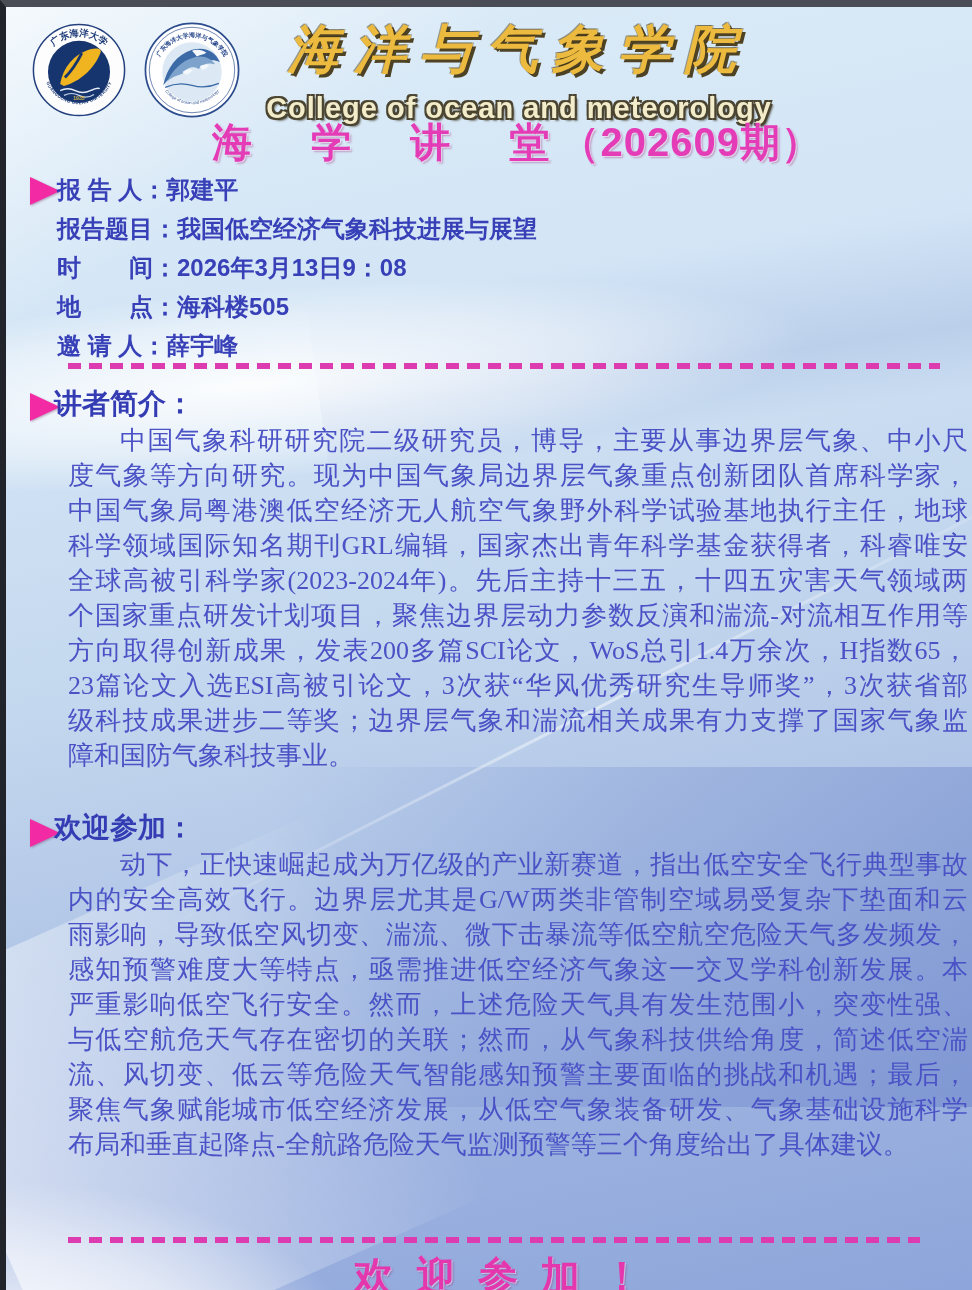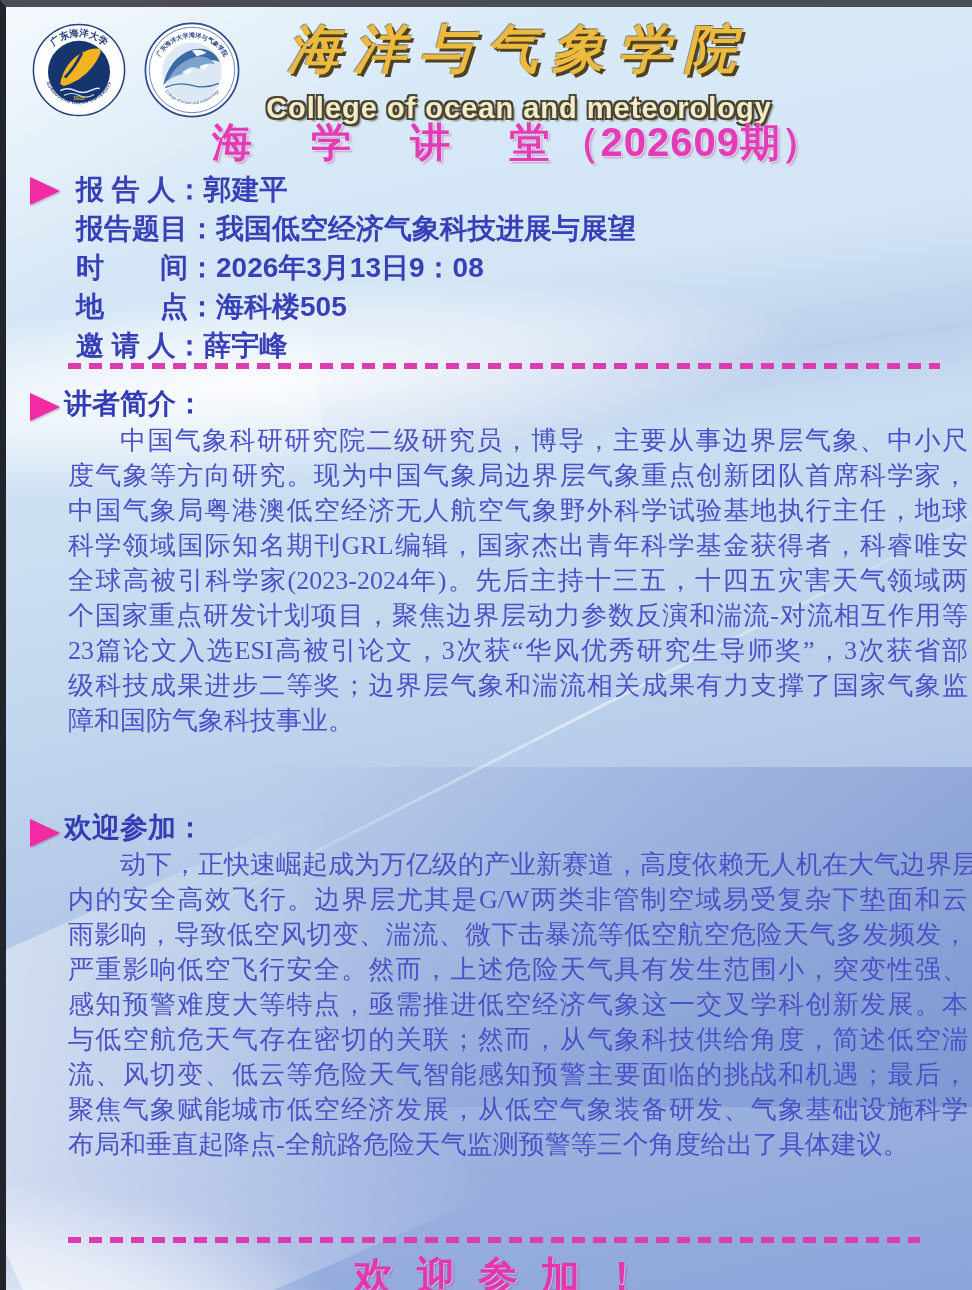--- a/index.html
+++ b/index.html
@@ -92,8 +92,8 @@
   .tri-abs{left:24px;top:812px;}
 
   .info{
-    position:absolute;left:70px;top:163px;width:880px;
-    font-weight:bold;font-size:28px;color:#3840b8;
+    position:absolute;left:51px;top:163px;width:880px;
+    font-weight:bold;font-size:24px;color:#3840b8;
   }
   .info .tline{line-height:39px;white-space:nowrap;}
 

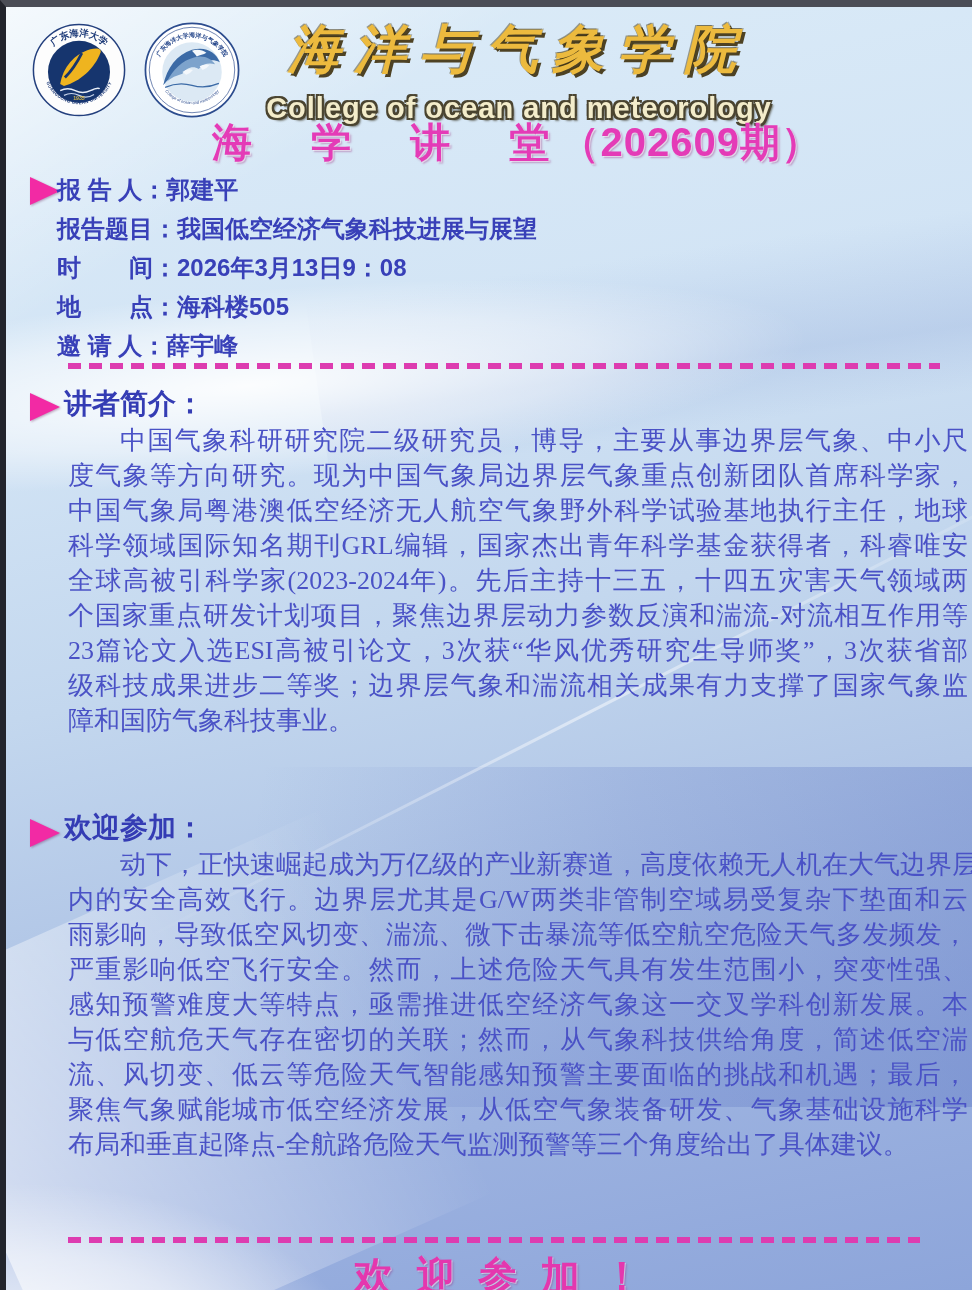--- a/index.html
+++ b/index.html
@@ -105,7 +105,7 @@
   .dash-bottom{left:62px;width:852px;top:1230px;}
 
   .sec-heading{
-    position:absolute;left:58px;margin:0;
+    position:absolute;left:48px;margin:0;
     font-weight:bold;font-size:28px;line-height:34px;color:#343cb4;
   }
   .head-bio{top:380px;}

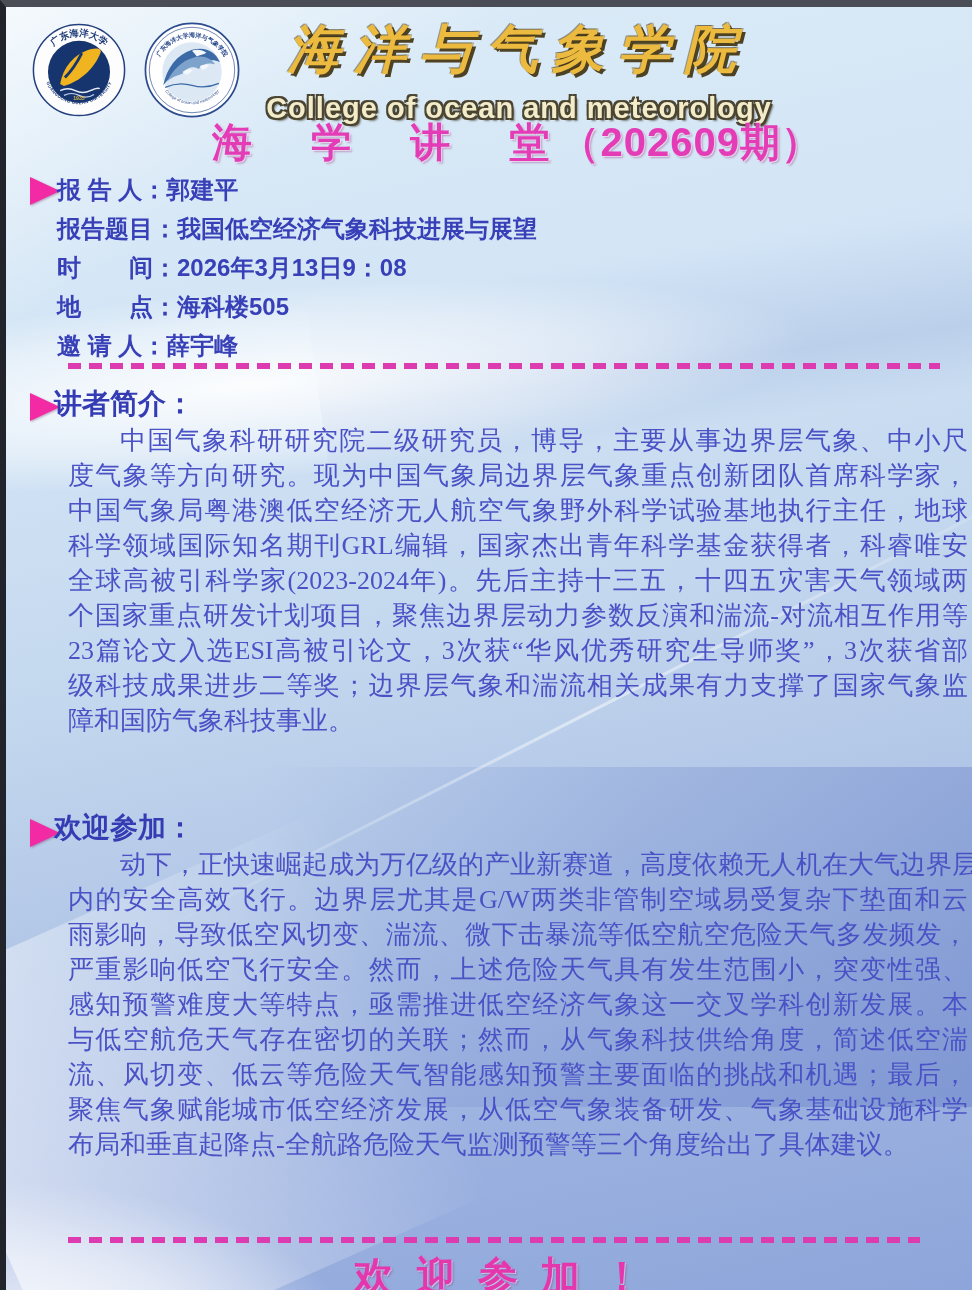--- a/index.html
+++ b/index.html
@@ -212,6 +212,7 @@
       <div class="tline">科学领域国际知名期刊GRL编辑，国家杰出青年科学基金获得者，科睿唯安</div>
       <div class="tline">全球高被引科学家(2023-2024年)。先后主持十三五，十四五灾害天气领域两</div>
       <div class="tline">个国家重点研发计划项目，聚焦边界层动力参数反演和湍流-对流相互作用等</div>
+      <div class="tline">方向取得创新成果，发表200多篇SCI论文，WoS总引1.4万余次，H指数65，</div>
       <div class="tline">23篇论文入选ESI高被引论文，3次获“华风优秀研究生导师奖”，3次获省部</div>
       <div class="tline">级科技成果进步二等奖；边界层气象和湍流相关成果有力支撑了国家气象监</div>
       <div class="tline">障和国防气象科技事业。</div>

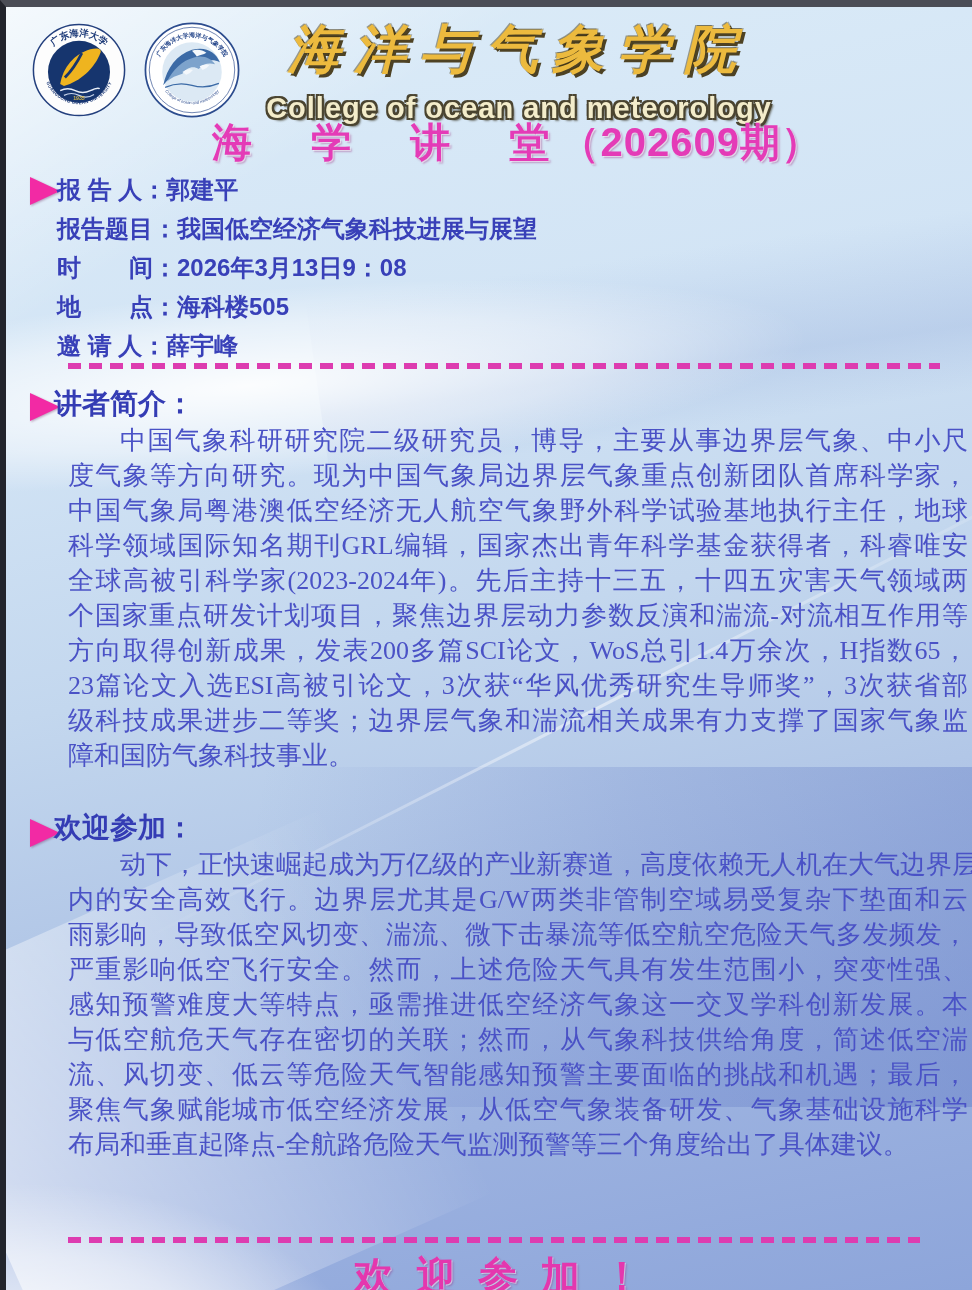--- a/index.html
+++ b/index.html
@@ -221,7 +221,7 @@
   <div class="tri tri-abs"></div>
   <h3 class="sec-heading head-abs">欢迎参加：</h3>
   <div class="para para-abs">
-      <div class="tline">动下，正快速崛起成为万亿级的产业新赛道，高度依赖无人机在大气边界层</div>
+      <div class="tline">动下，正快速崛起成为万亿级的产业新赛道，指出低空安全飞行典型事故</div>
       <div class="tline">内的安全高效飞行。边界层尤其是G/W两类非管制空域易受复杂下垫面和云</div>
       <div class="tline">雨影响，导致低空风切变、湍流、微下击暴流等低空航空危险天气多发频发，</div>
       <div class="tline">严重影响低空飞行安全。然而，上述危险天气具有发生范围小，突变性强、</div>

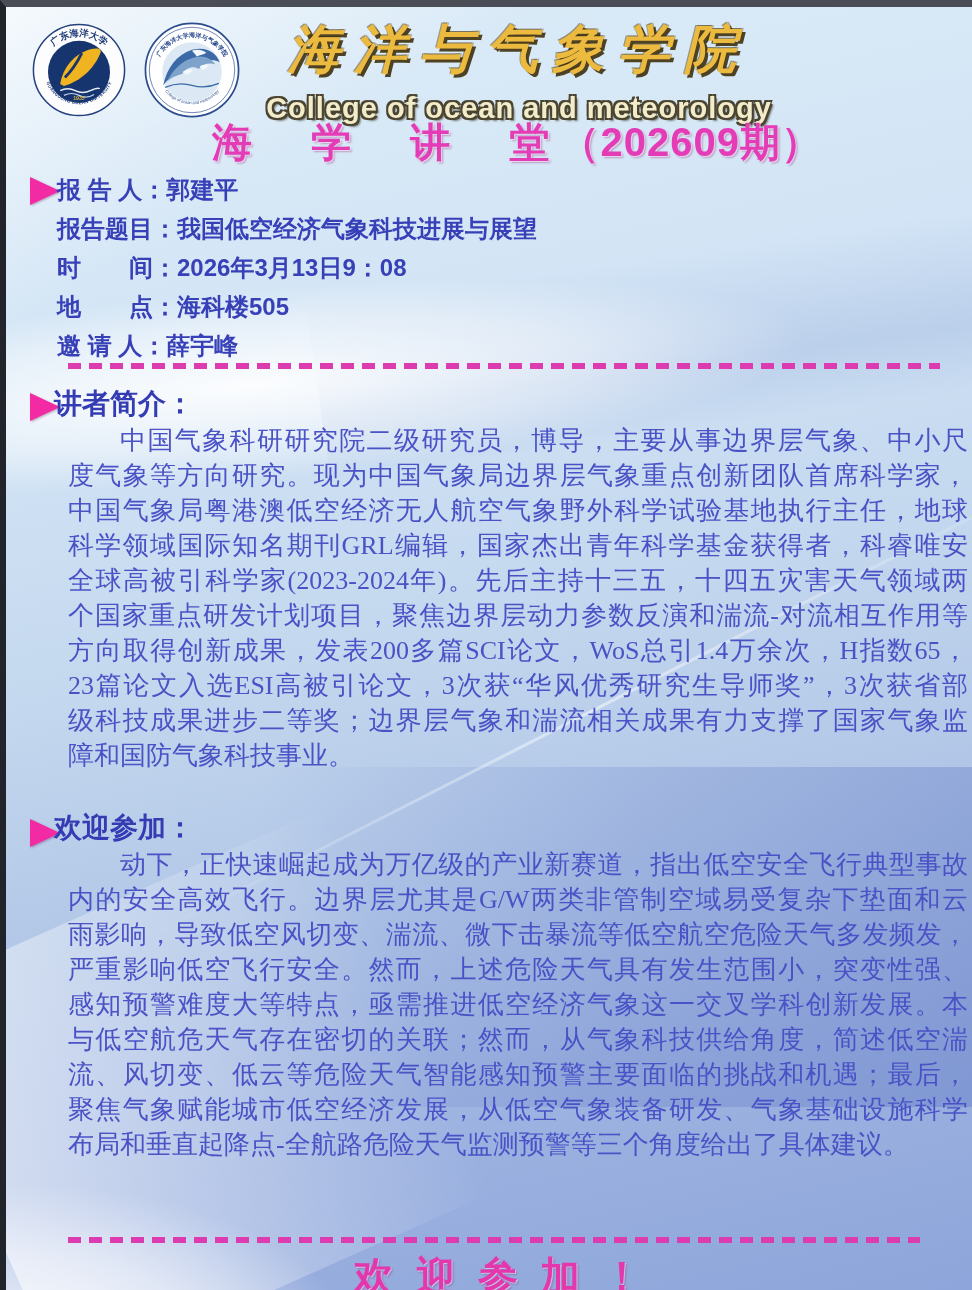--- a/index.html
+++ b/index.html
@@ -224,8 +224,8 @@
       <div class="tline">动下，正快速崛起成为万亿级的产业新赛道，指出低空安全飞行典型事故</div>
       <div class="tline">内的安全高效飞行。边界层尤其是G/W两类非管制空域易受复杂下垫面和云</div>
       <div class="tline">雨影响，导致低空风切变、湍流、微下击暴流等低空航空危险天气多发频发，</div>
+      <div class="tline">感知预警难度大等特点，亟需推进低空经济气象这一交叉学科创新发展。本</div>
       <div class="tline">严重影响低空飞行安全。然而，上述危险天气具有发生范围小，突变性强、</div>
-      <div class="tline">感知预警难度大等特点，亟需推进低空经济气象这一交叉学科创新发展。本</div>
       <div class="tline">与低空航危天气存在密切的关联；然而，从气象科技供给角度，简述低空湍</div>
       <div class="tline">流、风切变、低云等危险天气智能感知预警主要面临的挑战和机遇；最后，</div>
       <div class="tline">聚焦气象赋能城市低空经济发展，从低空气象装备研发、气象基础设施科学</div>

